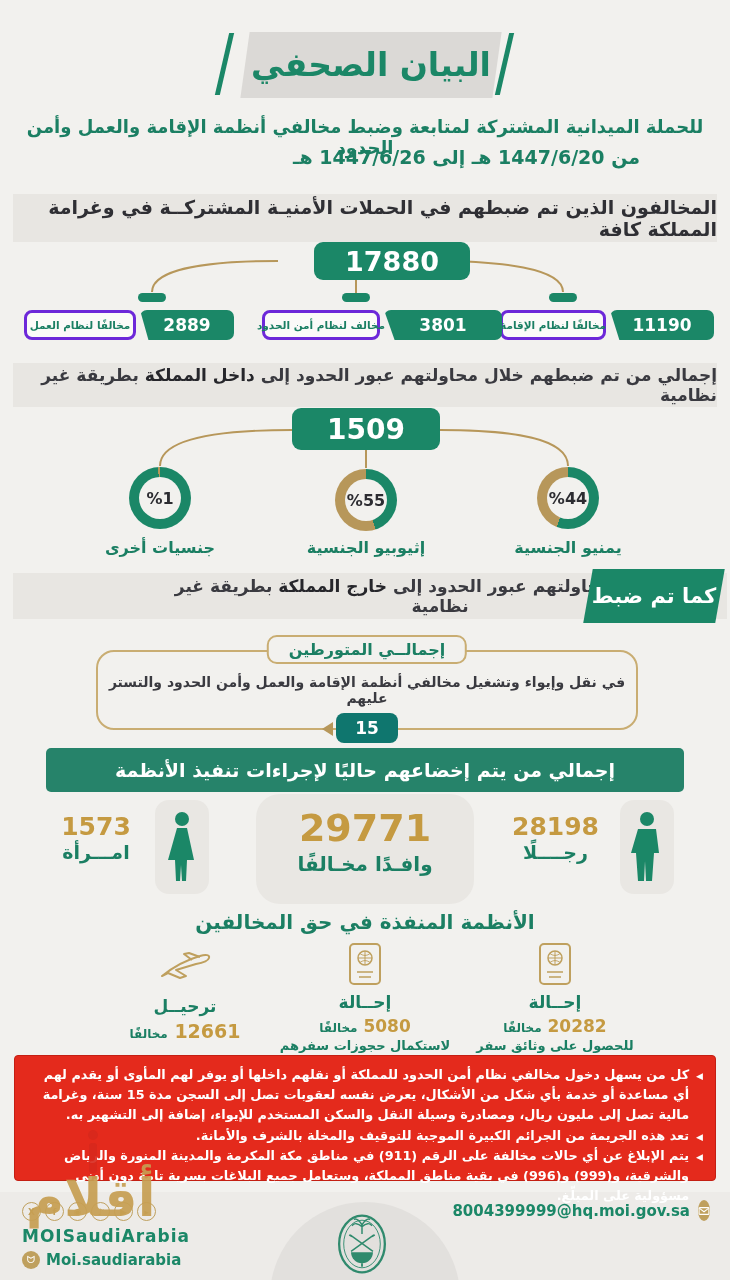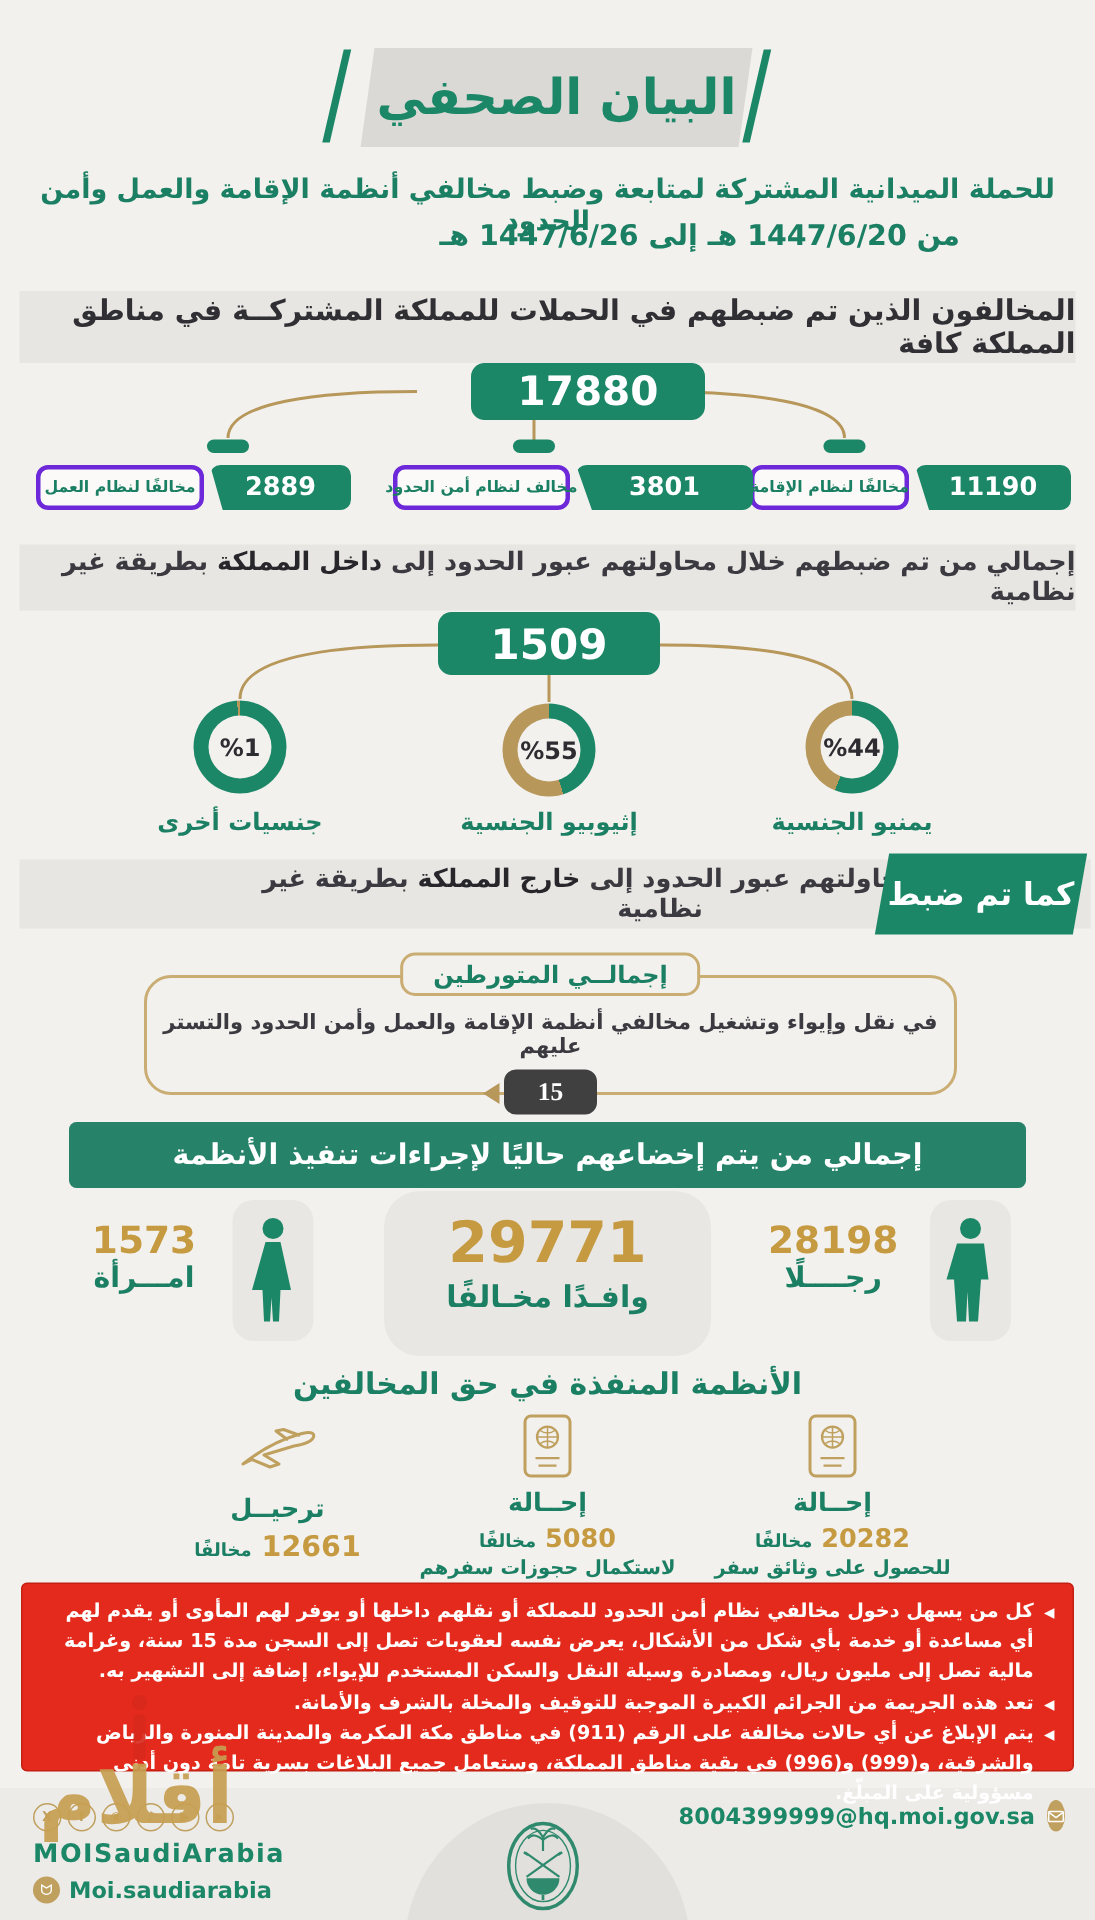--- a/index.html
+++ b/index.html
@@ -110,7 +110,7 @@
   <div class="abs subtitle1">للحملة الميدانية المشتركة لمتابعة وضبط مخالفي أنظمة الإقامة والعمل وأمن الحدود</div>
   <div class="abs subtitle2">من 1447/6/20 هـ إلى 1447/6/26 هـ</div>
 
-  <div class="abs band band1">المخالفون الذين تم ضبطهم في الحملات للمملكة المشتركــة في مناطق المملكة كافة</div>
+  <div class="abs band band1">المخالفون الذين تم ضبطهم في الحملات الأمنيـة المشتركــة في وغرامة المملكة كافة</div>
   <div class="abs total-box total1" style="z-index:2;margin-left:36px;">17880</div>
 
   <div class="abs unit" style="right:16px;z-index:2;">

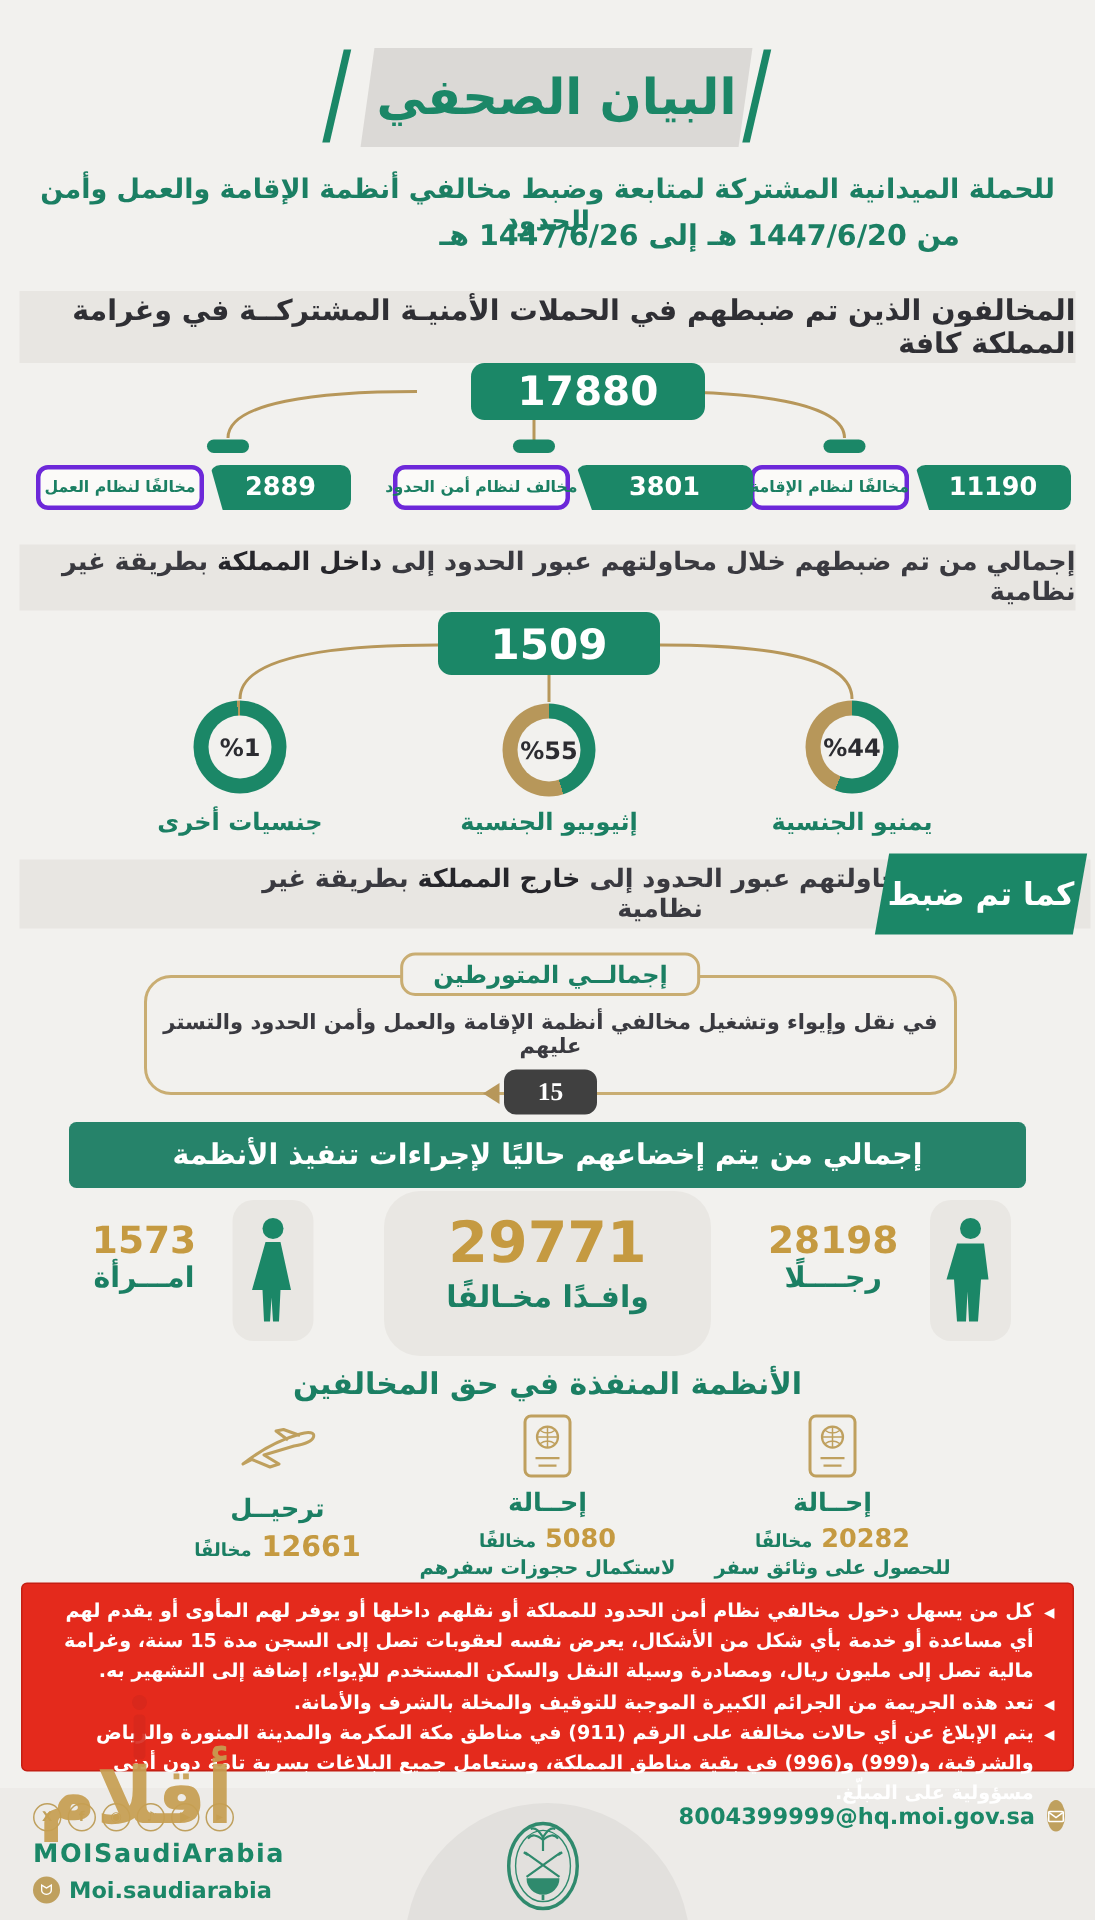--- a/index.html
+++ b/index.html
@@ -40,7 +40,7 @@
   .involved{left:96px;top:650px;width:538px;height:76px;border:2px solid #c9ad72;border-radius:18px;}
   .involved-pill{top:-17px;left:50%;transform:translateX(-50%);background:#f2f1ee;border:2px solid #c9ad72;border-radius:10px;padding:3px 20px;color:#1b7f63;font-weight:bold;font-size:16px;white-space:nowrap;}
   .involved-body{margin-top:22px;text-align:center;font-size:14px;color:#3a3a40;font-weight:600;}
-  .involved-total{bottom:-15px;left:50%;transform:translateX(-50%);width:62px;height:30px;background:#404040;border-radius:8px;color:#fff;font-weight:bold;font-size:17px;display:flex;align-items:center;justify-content:center;font-family:Liberation Serif, serif;}
+  .involved-total{bottom:-15px;left:50%;transform:translateX(-50%);width:62px;height:30px;background:#0f766e;border-radius:8px;color:#fff;font-weight:bold;font-size:17px;display:flex;align-items:center;justify-content:center;}
   .involved-arrow{bottom:-8px;left:calc(50% - 45px);width:0;height:0;border-top:7px solid transparent;border-bottom:7px solid transparent;border-right:11px solid #b7975a;}
   
   .banner{left:46px;top:748px;width:638px;height:44px;background:#26836a;border-radius:5px;color:#fff;font-weight:bold;font-size:19px;display:flex;align-items:center;justify-content:center;}

